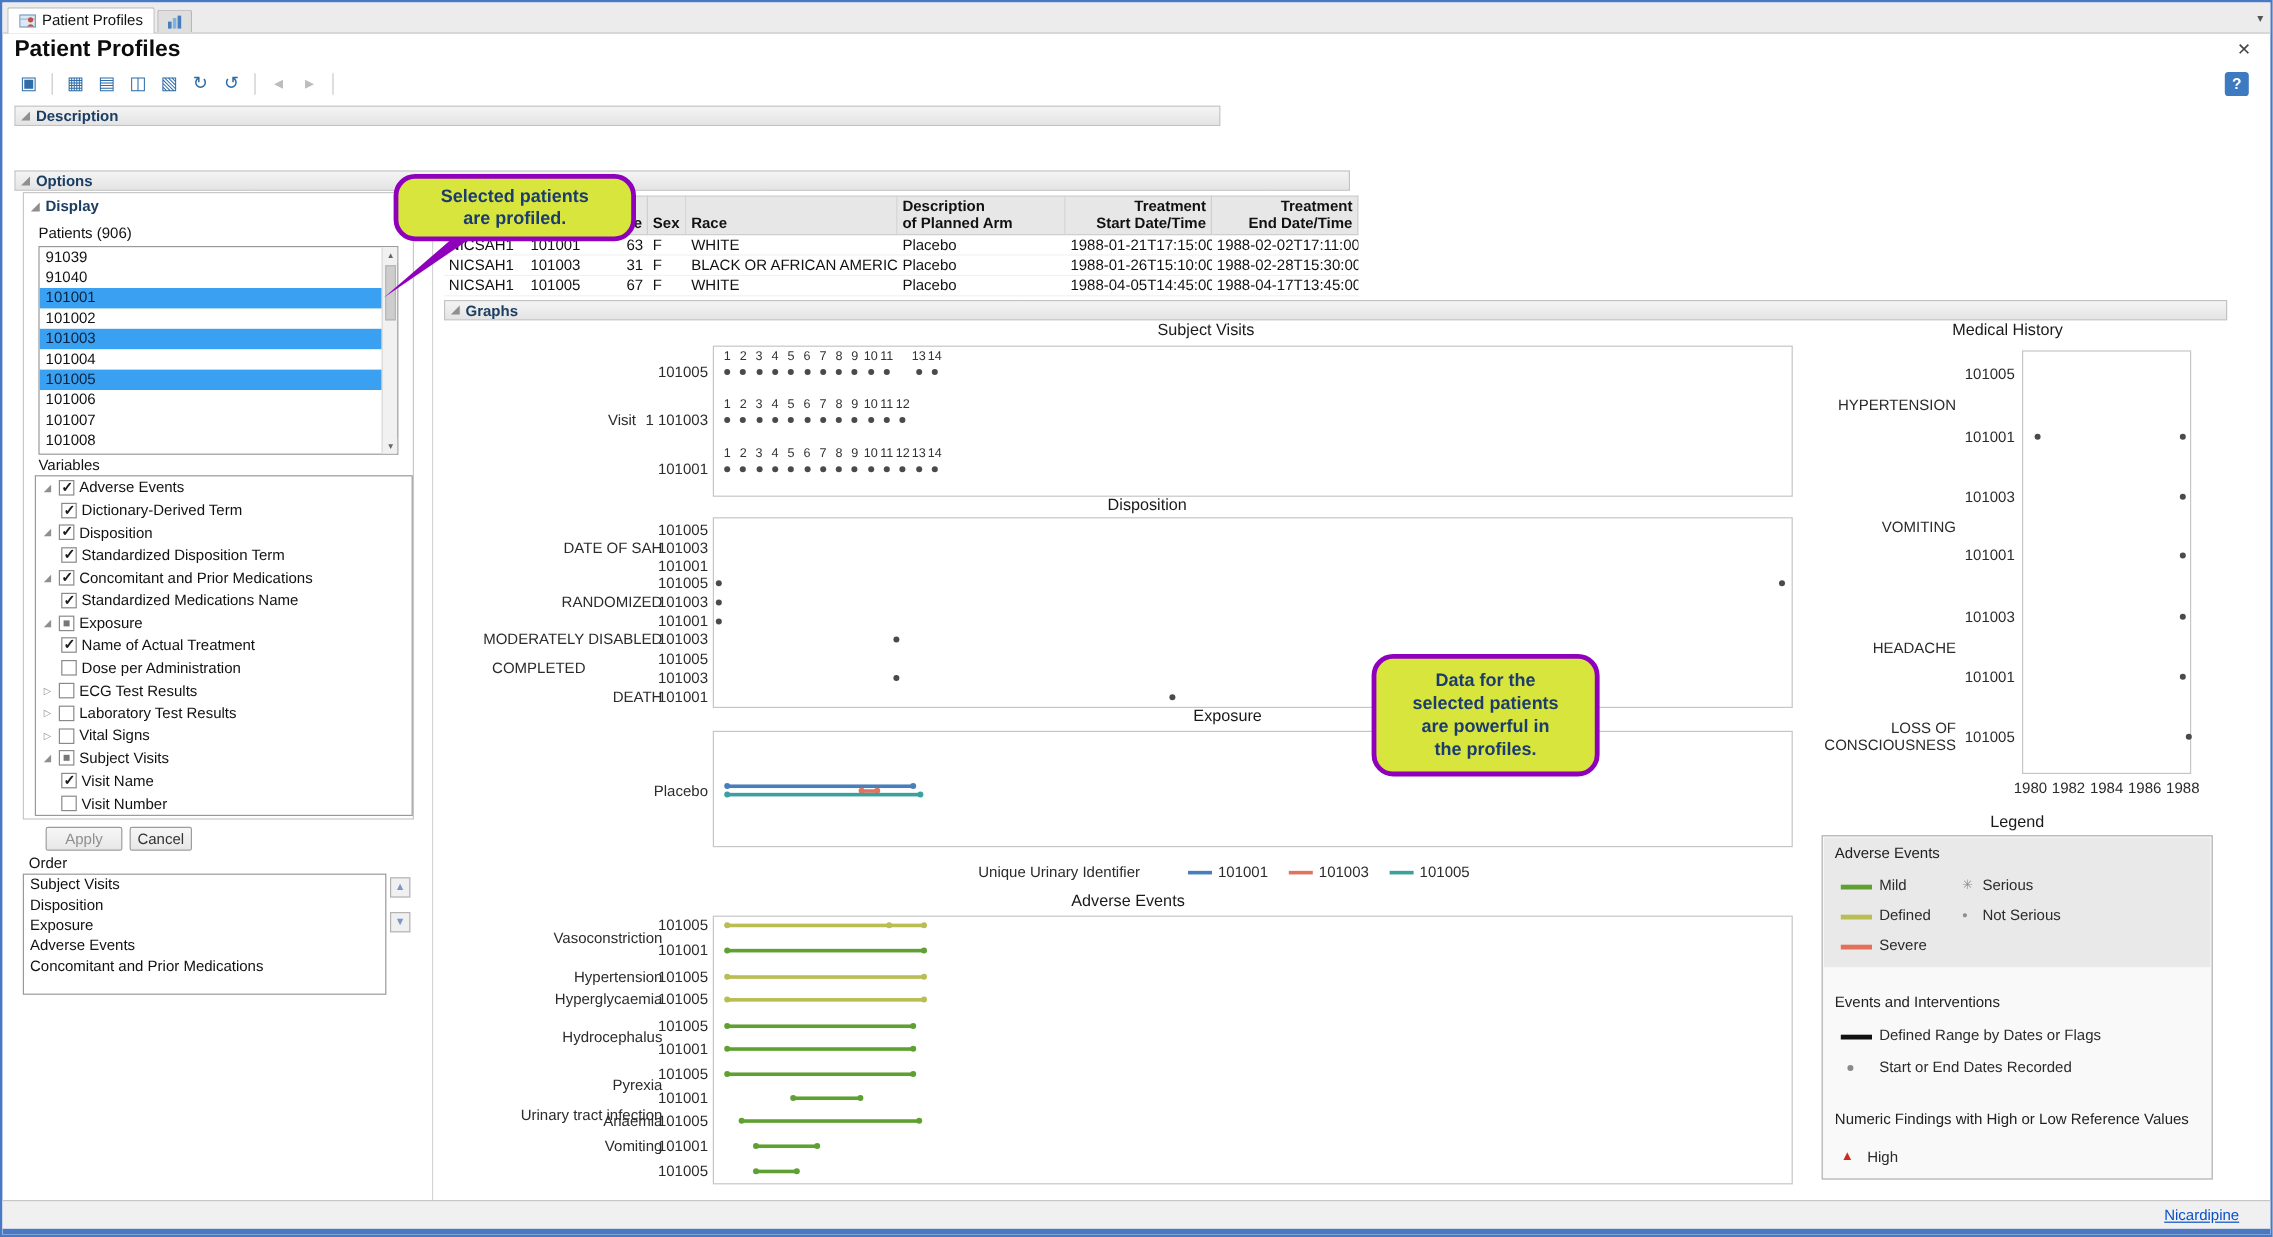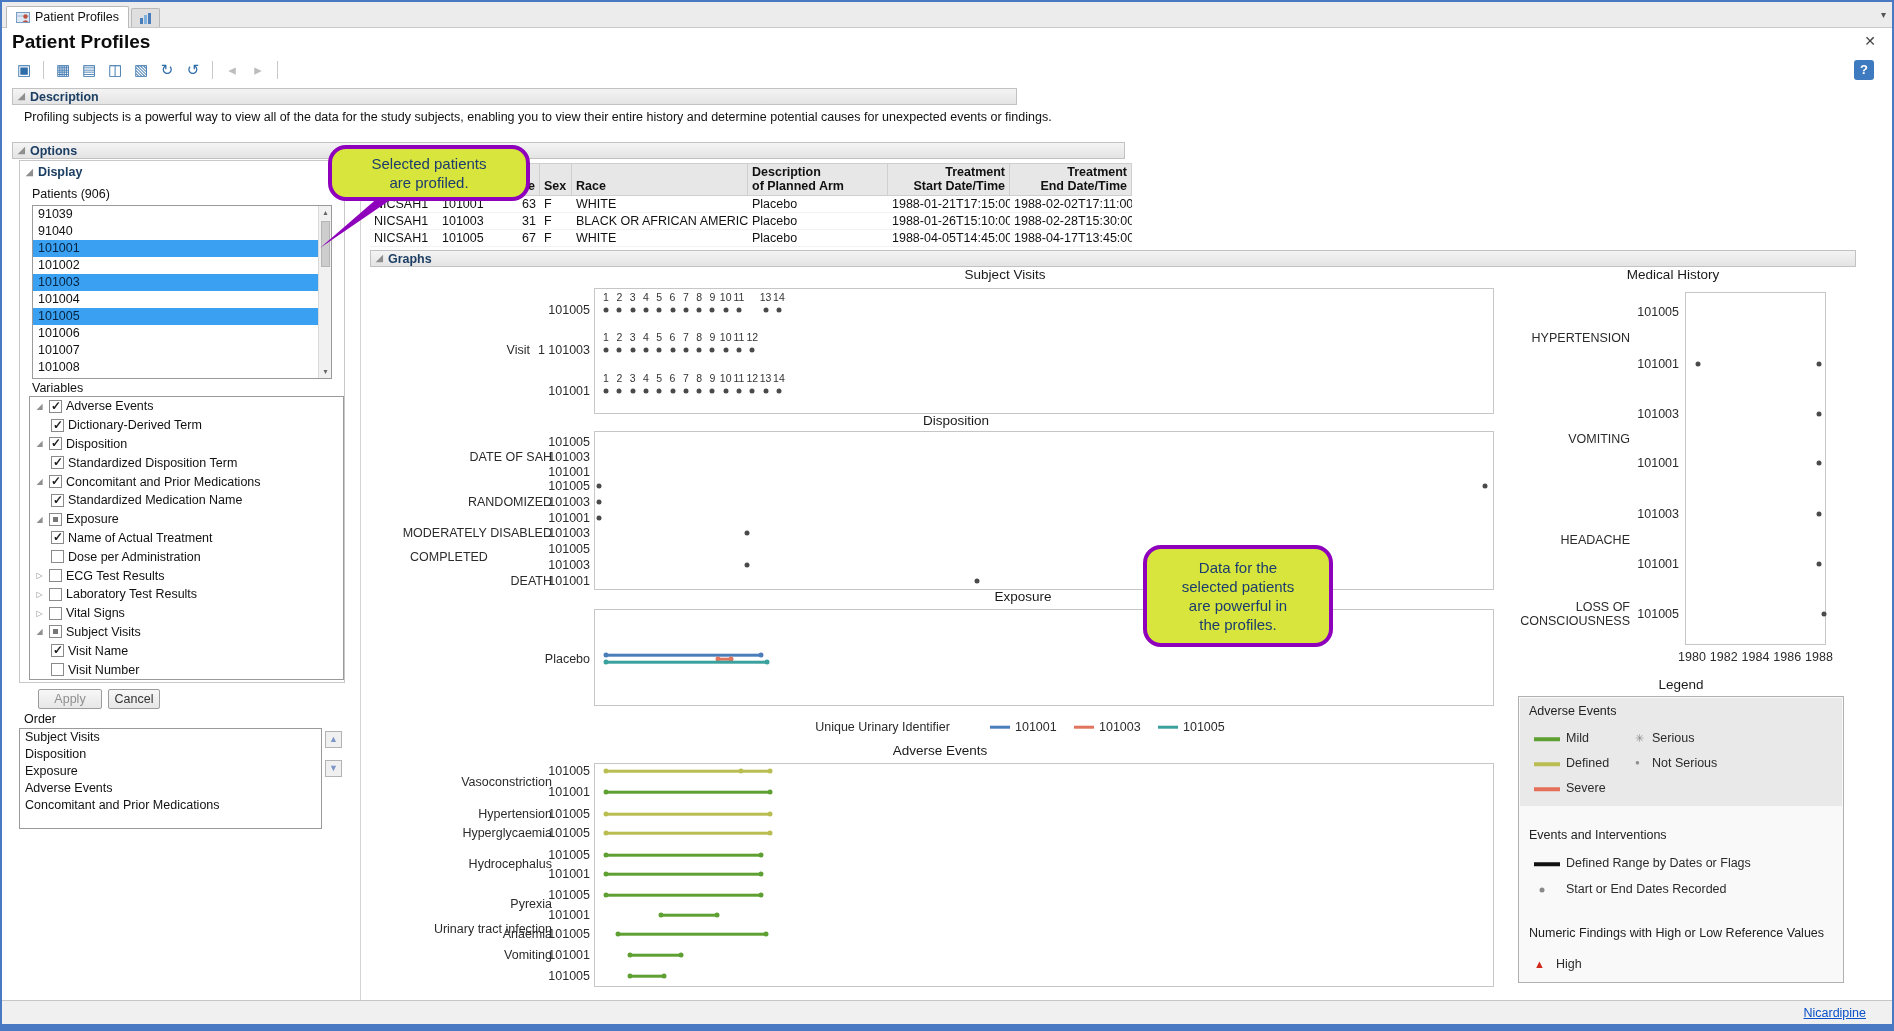--- a/index.html
+++ b/index.html
@@ -130,7 +130,6 @@
     <span class="tri">◢</span>
     <span>Description</span>
   </div>
-  <div class="desc-text">Profiling subjects is a powerful way to view all of the data for the study subjects, enabling you to view their entire history and determine potential causes for unexpected events or findings.</div>
 
   <div class="sec-bar" style="left:10px;top:140px;width:1113px">
     <span class="tri">◢</span>

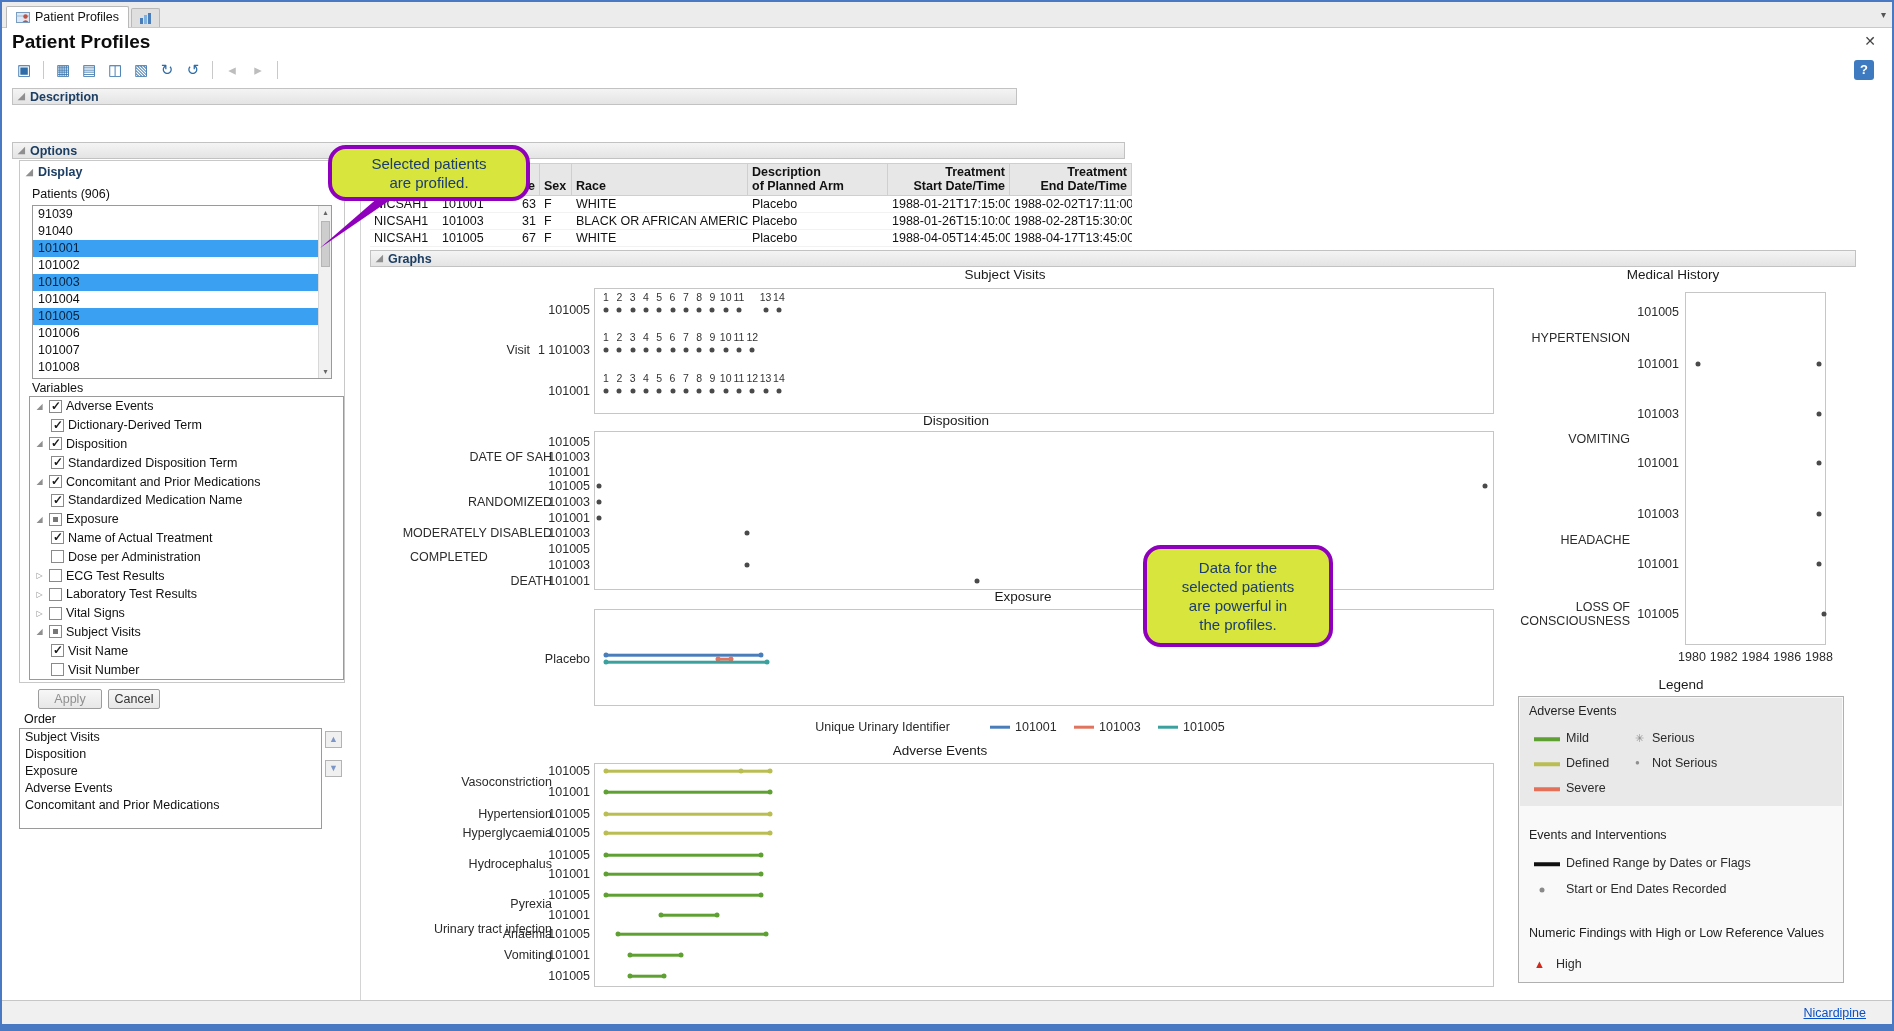--- a/index.html
+++ b/index.html
@@ -73,7 +73,7 @@
 
   
   .callout{position:absolute;border:4px solid #8e00bb;border-radius:18px;background:#d8e53c;display:flex;flex-direction:column;justify-content:center;z-index:60}
-  .callout div{font-weight:normal;font-size:15px;line-height:19px;text-align:center;color:#1b3c6e}
+  .callout div{font-weight:bold;font-size:15px;line-height:19px;text-align:center;color:#1b3c6e}
   .tailsvg{position:absolute;z-index:55}
 
   

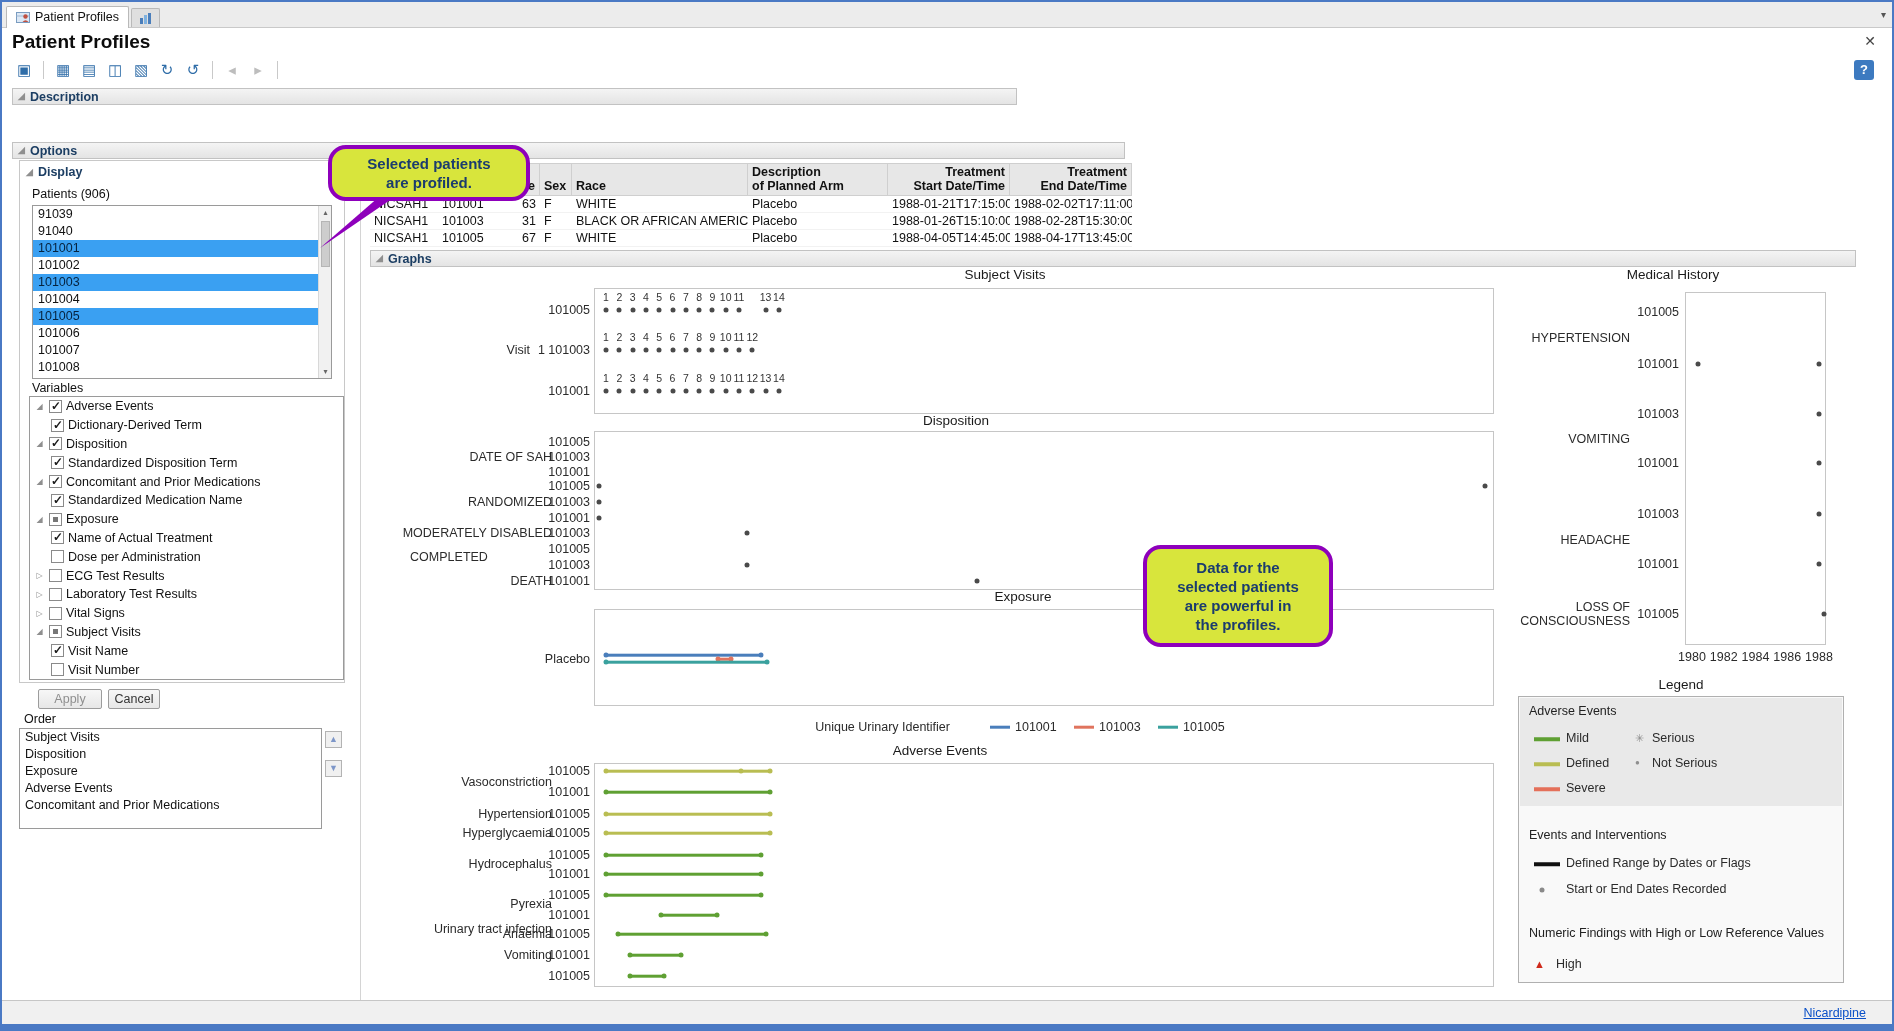--- a/index.html
+++ b/index.html
@@ -191,7 +191,7 @@
         </div>
         <div class="var-row indent">
           <span class="chk on"></span>
-          <span>Standardized Medication Name</span>
+          <span>Standardized Medications Name</span>
         </div>
         <div class="var-row">
           <span class="expander">◢</span>

